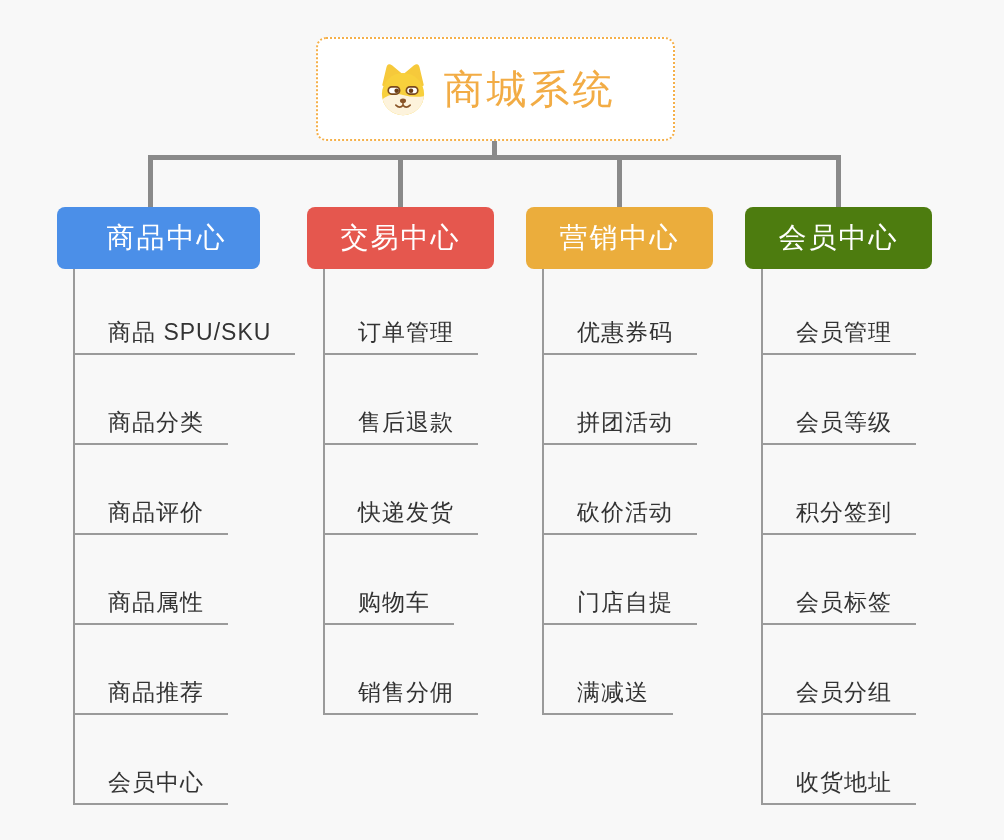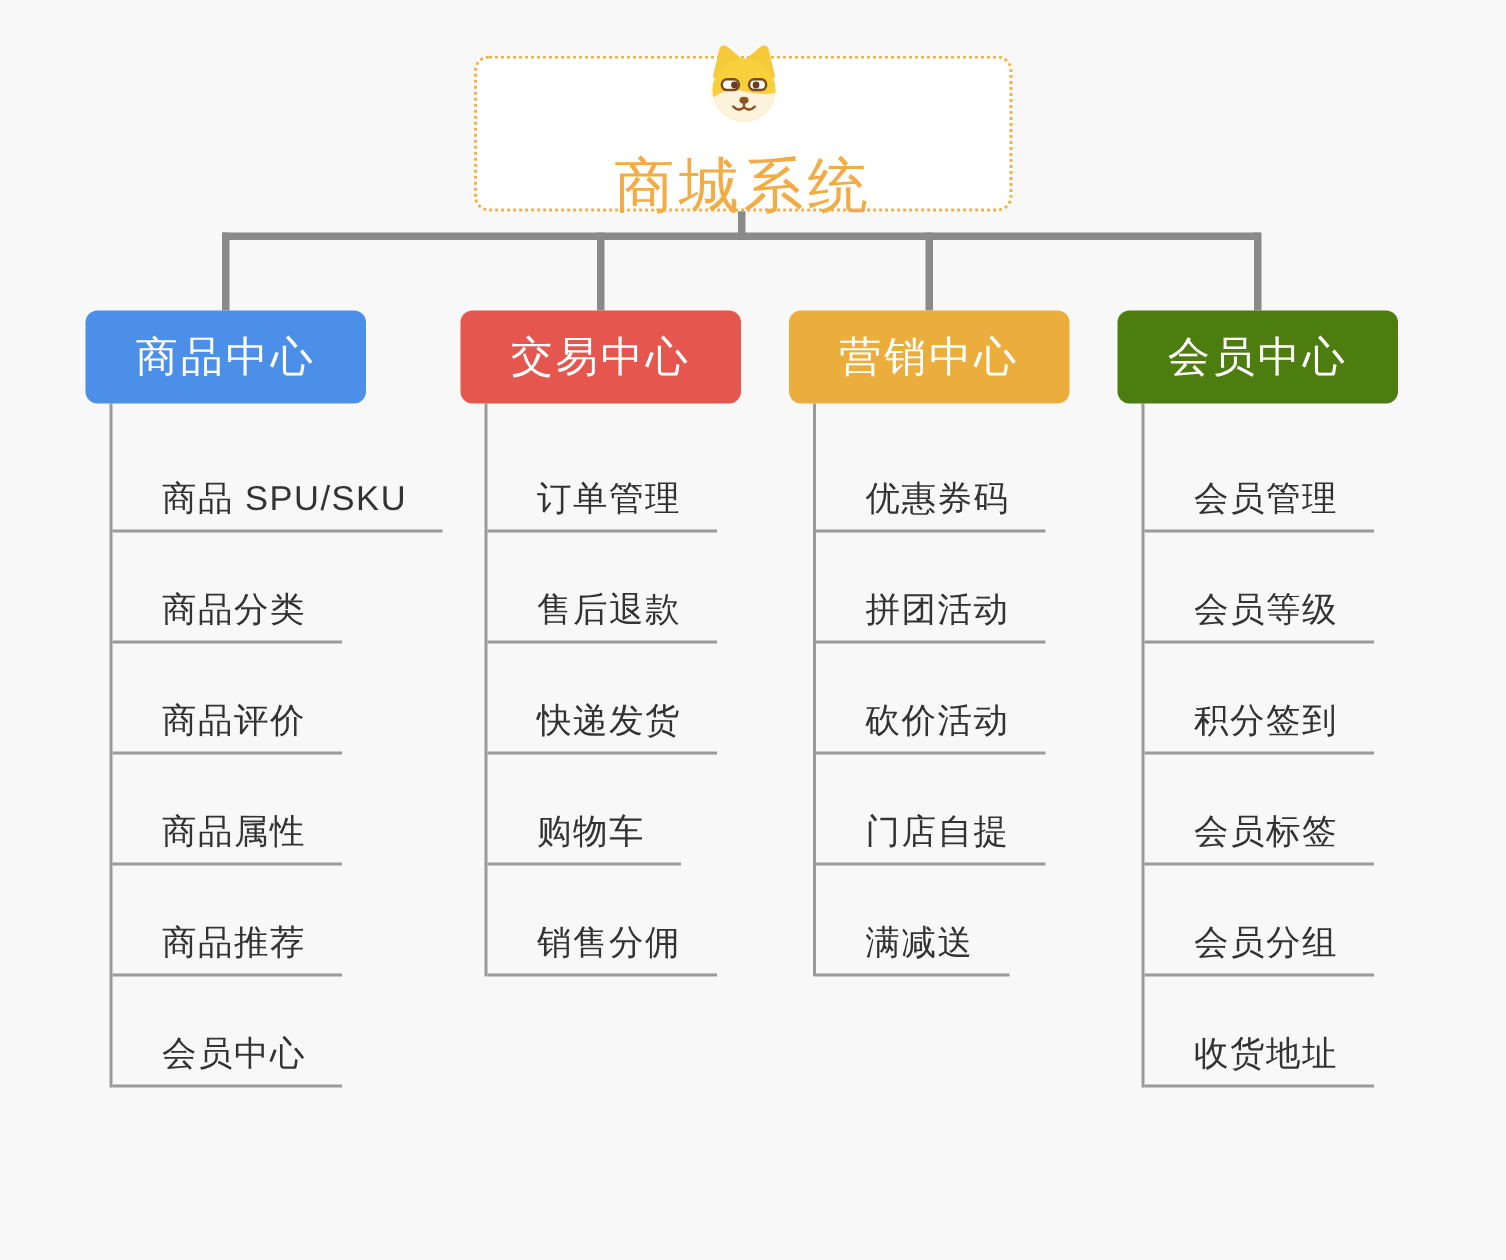--- a/index.html
+++ b/index.html
@@ -11,7 +11,7 @@
     position:absolute;left:316px;top:37px;width:359px;height:104px;
     background:#ffffff;border:2px dotted #F5B04A;border-radius:10px;
     display:flex;align-items:center;justify-content:center;gap:14px;
-    box-sizing:border-box;z-index:3;cursor:pointer;flex-direction:column;
+    box-sizing:border-box;z-index:3;cursor:pointer;
   }
   .root-title{font-size:40px;color:#F2AC45;letter-spacing:3px;white-space:nowrap;}
   .dog-icon{width:54px;height:54px;display:block;flex:0 0 auto;}

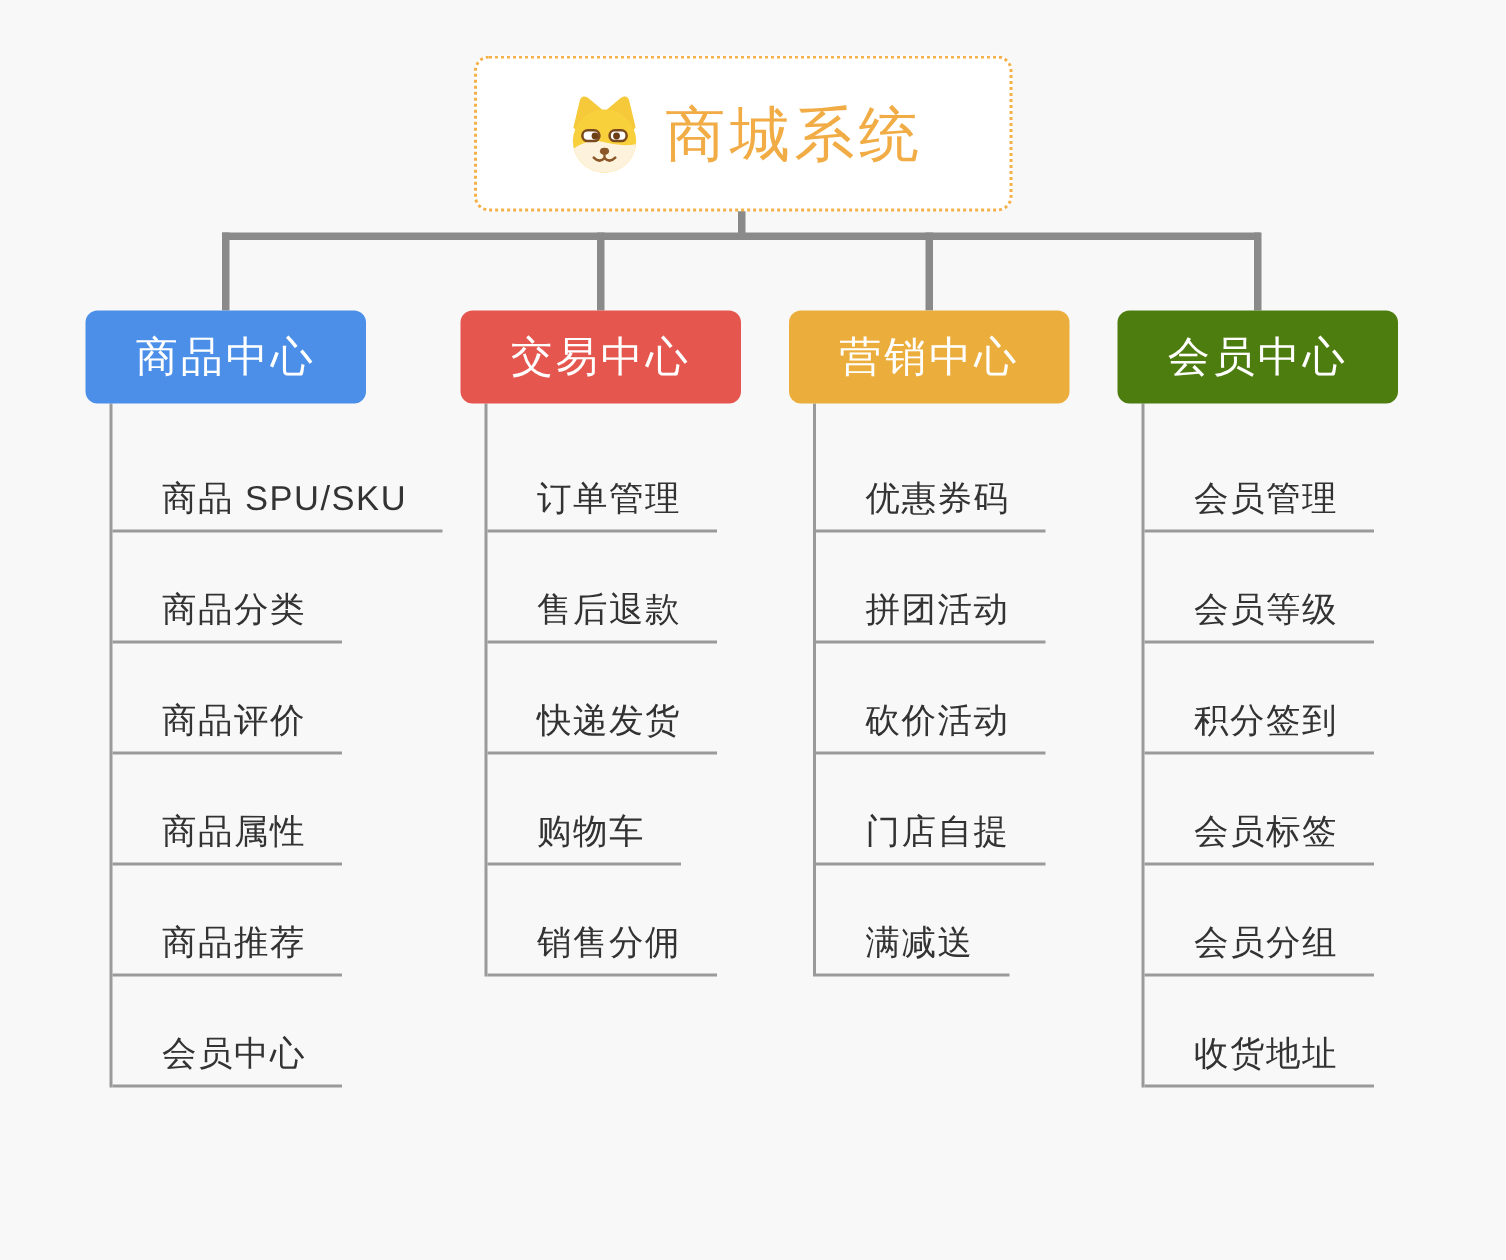--- a/index.html
+++ b/index.html
@@ -87,7 +87,7 @@
   <div class="line stem-b3"></div>
 
   <div class="branch branch-0">
-    <div class="branch-box" style="background: rgb(75, 143, 232);">商品中心</div>
+    <div class="branch-box" style="background: rgb(75, 143, 232); padding-left: 16px;">商品中心</div>
     <div class="branch-children">
         <div class="branch-item">商品 SPU/SKU</div>
         <div class="branch-item">商品分类</div>

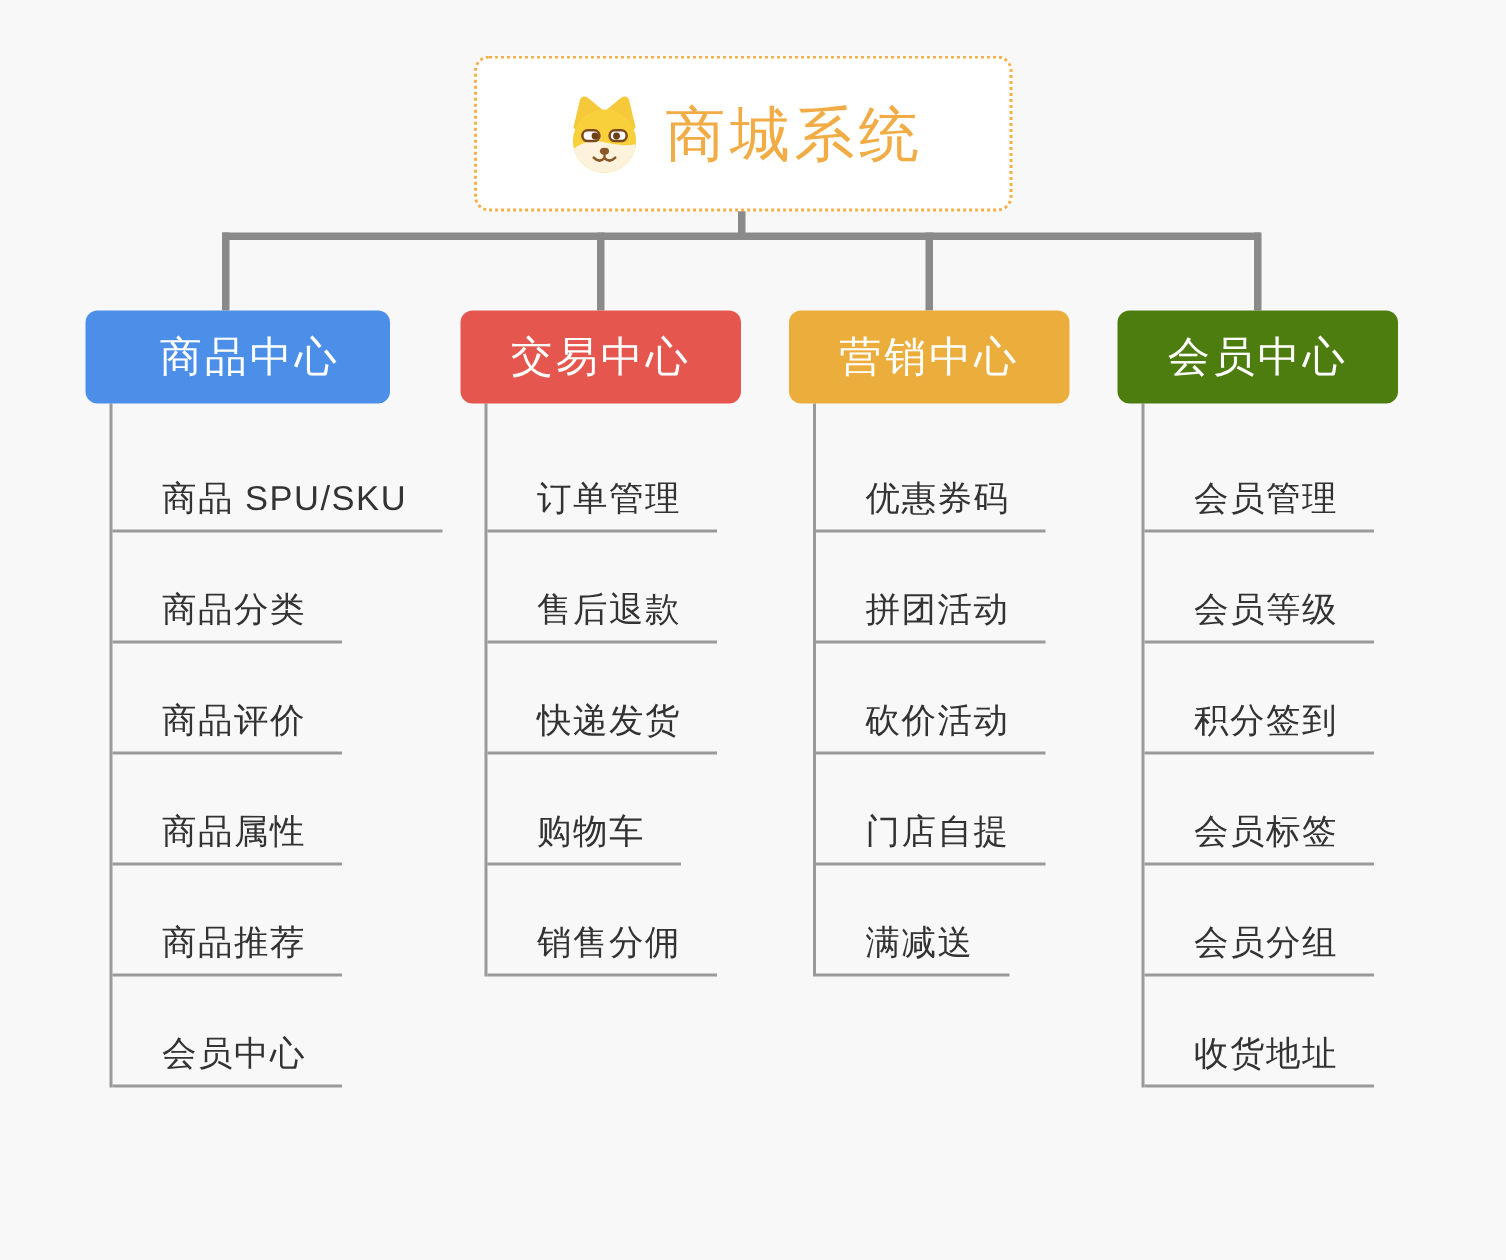--- a/index.html
+++ b/index.html
@@ -41,7 +41,7 @@
     margin-left:16px;border-left:2px solid #9a9a9a;width:max-content;
   }
   .branch-item{
-    width:max-content;height:74px;box-sizing:border-box;
+    width:max-content;height:90px;box-sizing:border-box;
     display:flex;align-items:flex-end;
     padding:0 24px 5px 33px;
     border-bottom:2px solid #9a9a9a;

